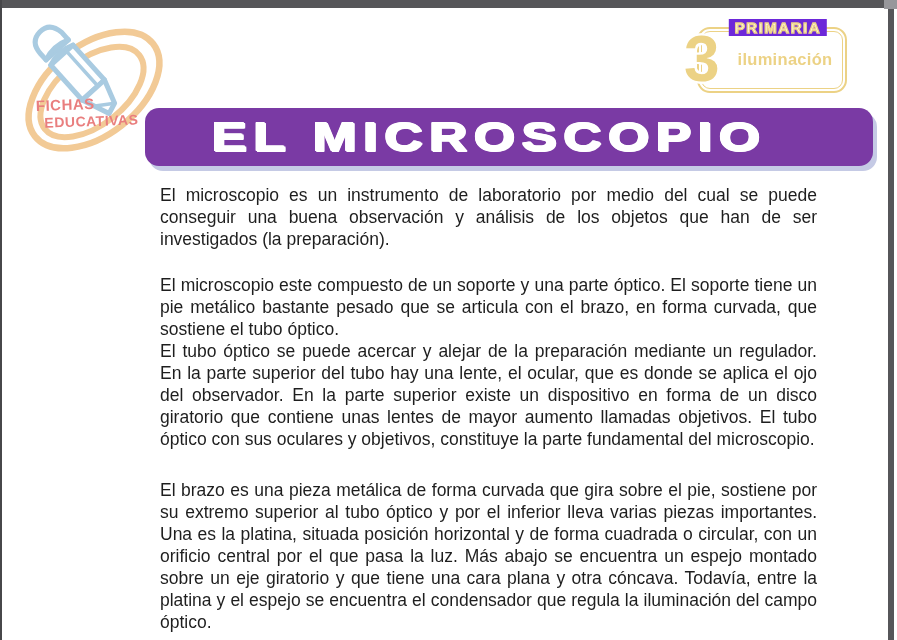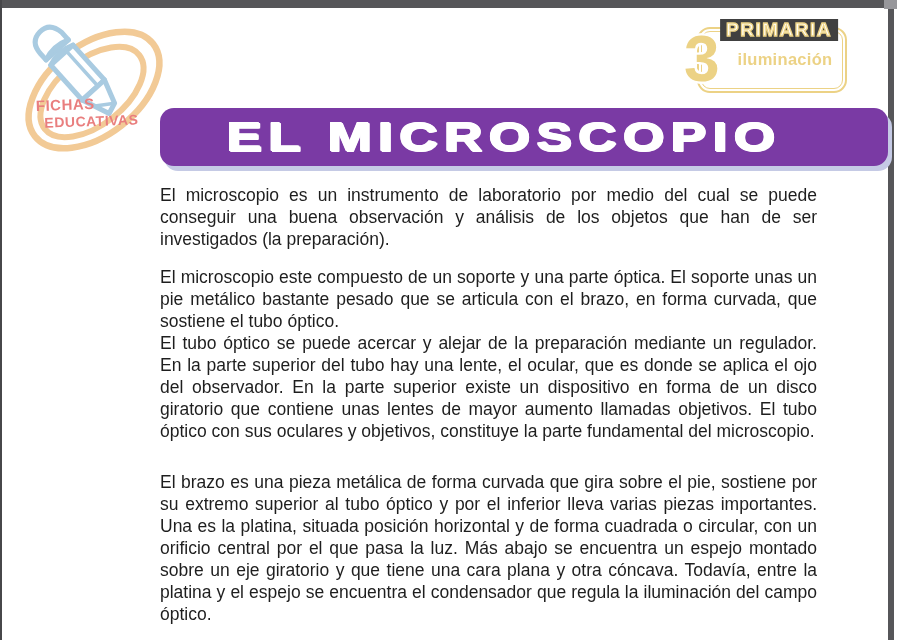--- a/index.html
+++ b/index.html
@@ -23,8 +23,8 @@
            border:2.5px solid var(--badge-yellow); border-radius:13px; background:#ffffff; }
   .badge-inner { position:absolute; inset:2px; border:1.6px solid var(--badge-yellow); border-radius:9px; }
   .badge-level { position:absolute; top:-10px; left:50%; transform:translateX(-44%);
-           background:#404040; padding:0 6px; white-space:nowrap;
-           font-weight:bold; font-size:19px; letter-spacing:1.5px;
+           background:#6d28d9; padding:0 6px; white-space:nowrap;
+           font-weight:bold; font-size:15px; letter-spacing:1.5px;
            color:#fffdf2; -webkit-text-stroke:1.3px var(--badge-yellow);
            text-shadow:0 0 1px var(--badge-yellow); }
   .badge-grade { position:absolute; left:-15px; top:0px; font-size:64px; line-height:0.95;

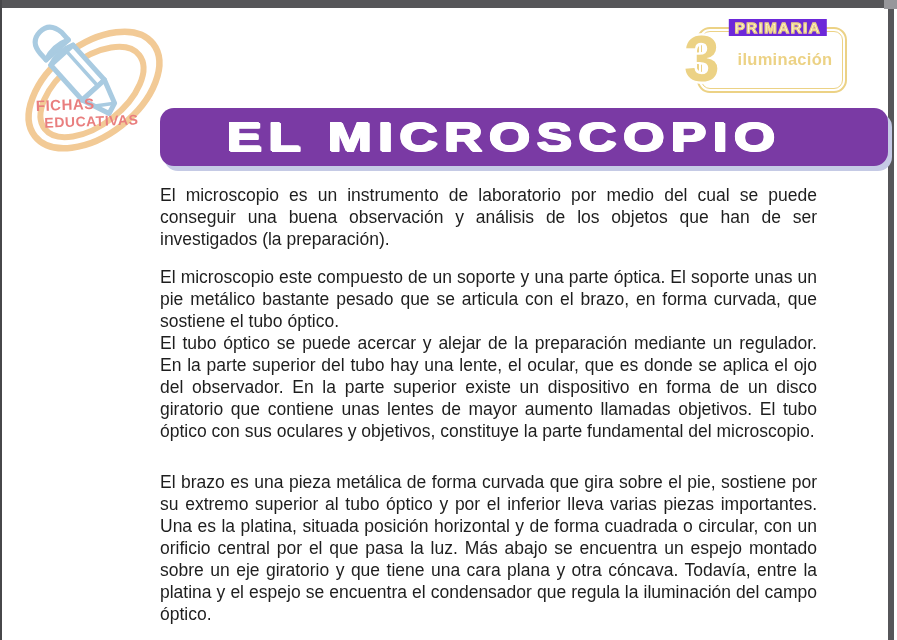--- a/index.html
+++ b/index.html
@@ -36,7 +36,7 @@
            color:var(--badge-yellow); white-space:nowrap; }
 
   
-  .title-banner { position:absolute; left:160px; top:108px; width:728px; height:58px;
+  .title-banner { position:absolute; left:145px; top:108px; width:728px; height:58px;
            background:var(--banner-purple); border-radius:14px;
            box-shadow:4px 5px 0 var(--banner-shadow);
            display:flex; align-items:center; justify-content:center; }

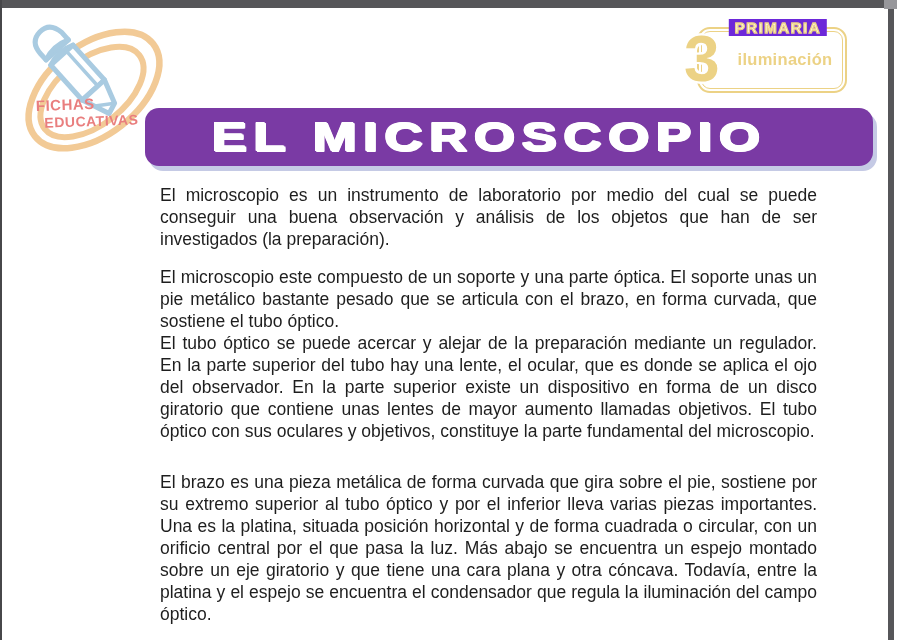--- a/index.html
+++ b/index.html
@@ -49,7 +49,7 @@
   .doc-text { position:absolute; left:160px; top:184px; width:657px;
            color:var(--text-color); font-size:17.5px; line-height:22px; text-align:justify; }
   .doc-text p { margin:0; }
-  .doc-text p.gap-after { margin-bottom:16px; }
+  .doc-text p.gap-after { margin-bottom:24px; }
   .doc-text p.gap-after-sm { margin-bottom:29px; }
 </style>
 </head>

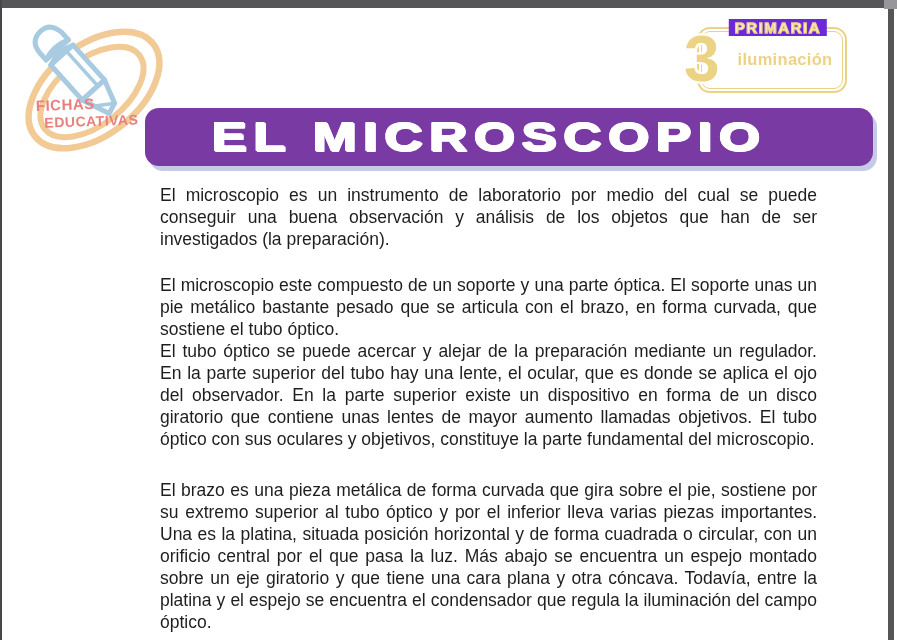--- a/index.html
+++ b/index.html
@@ -95,7 +95,7 @@
 
   <div class="doc-text">
     <p class="gap-after">El microscopio es un instrumento de laboratorio por medio del cual se puede conseguir una buena observación y análisis de los objetos que han de ser investigados (la preparación).</p>
-    <p>El microscopio este compuesto de un soporte y una parte óptica. El soporte unas un pie metálico bastante pesado que se articula con el brazo, en forma curvada, que sostiene el tubo óptico.</p>
+    <p>El microscopio este compuesto de un soporte y una parte óptico. El soporte tiene un pie metálico bastante pesado que se articula con el brazo, en forma curvada, que sostiene el tubo óptico.</p>
     <p class="gap-after-sm">El tubo óptico se puede acercar y alejar de la preparación mediante un regulador. En la parte superior del tubo hay una lente, el ocular, que es donde se aplica el ojo del observador. En la parte superior existe un dispositivo en forma de un disco giratorio que contiene unas lentes de mayor aumento llamadas objetivos. El tubo óptico con sus oculares y objetivos, constituye la parte fundamental del microscopio.</p>
     <p>El brazo es una pieza metálica de forma curvada que gira sobre el pie, sostiene por su extremo superior al tubo óptico y por el inferior lleva varias piezas importantes. Una es la platina, situada posición horizontal y de forma cuadrada o circular, con un orificio central por el que pasa la luz. Más abajo se encuentra un espejo montado sobre un eje giratorio y que tiene una cara plana y otra cóncava. Todavía, entre la platina y el espejo se encuentra el condensador que regula la iluminación del campo óptico.</p>
   </div>

